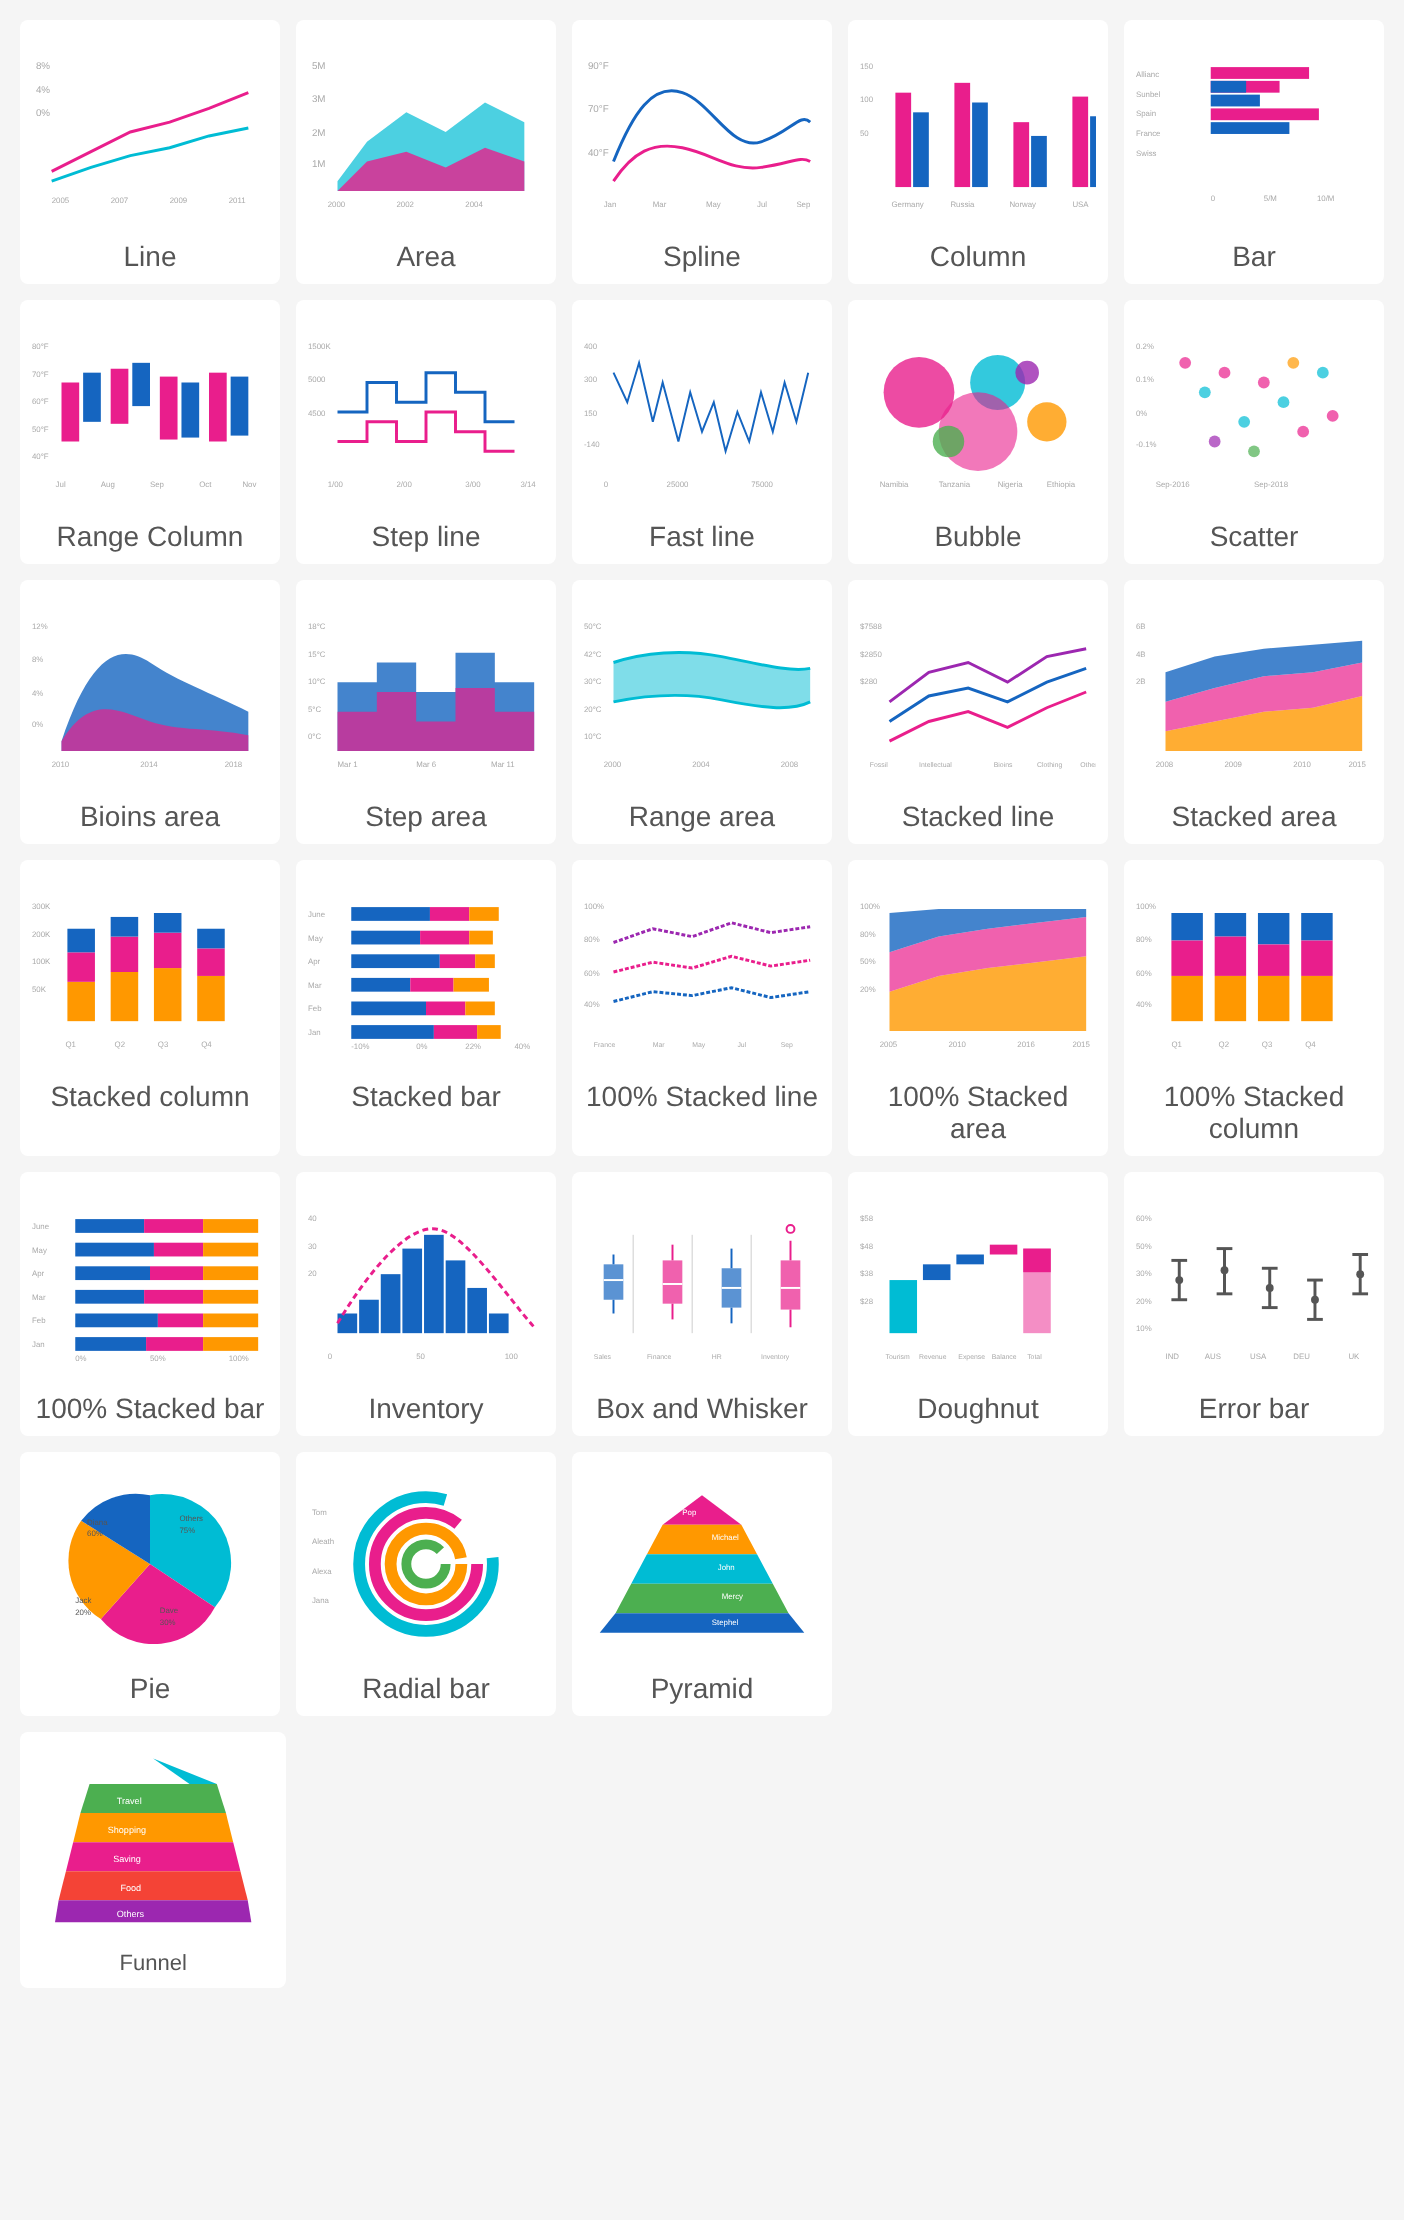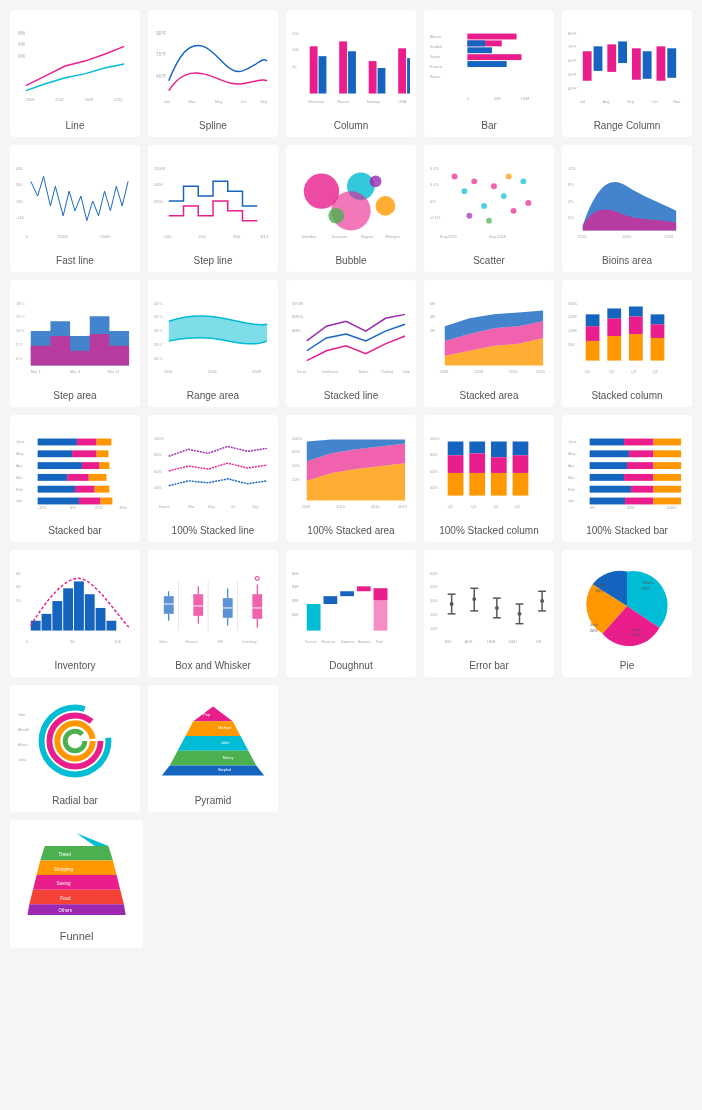--- a/index.html
+++ b/index.html
@@ -31,7 +31,7 @@
       overflow: hidden;
     }
     .chart-card .chart-label {
-      font-size: 10px;
+      font-size: 14px;
       color: #555;
       text-align: center;
       margin-top: 4px;

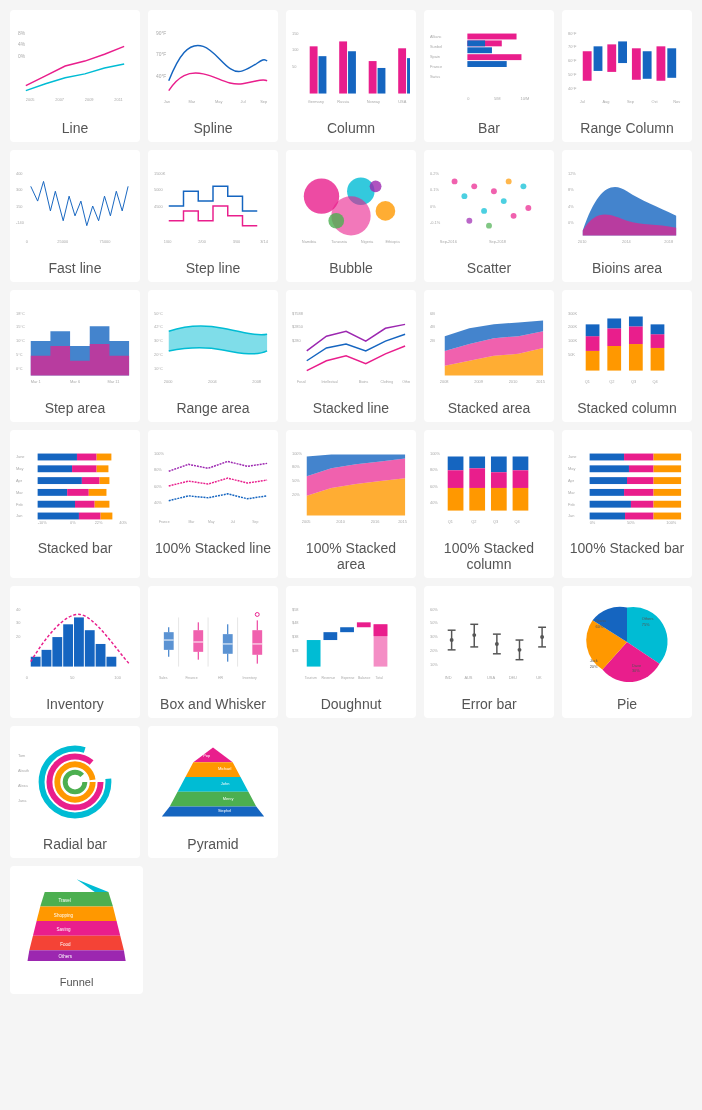--- a/index.html
+++ b/index.html
@@ -91,6 +91,22 @@
     <div class="chart-label">Line</div>
   </div>
 
+  <div class="chart-card">
+    <div class="chart-area">
+      <svg viewBox="0 0 120 80">
+        <text x="2" y="8" font-size="5" fill="#aaa">5M</text>
+        <text x="2" y="25" font-size="5" fill="#aaa">3M</text>
+        <text x="2" y="42" font-size="5" fill="#aaa">2M</text>
+        <text x="2" y="58" font-size="5" fill="#aaa">1M</text>
+        <polygon points="15,65 30,45 50,30 70,40 90,25 110,35 110,70 15,70" fill="#00bcd4" opacity="0.7"></polygon>
+        <polygon points="15,70 30,55 50,50 70,58 90,48 110,55 110,70 15,70" fill="#e91e8c" opacity="0.8"></polygon>
+        <text x="10" y="78" font-size="4" fill="#aaa">2000</text>
+        <text x="45" y="78" font-size="4" fill="#aaa">2002</text>
+        <text x="80" y="78" font-size="4" fill="#aaa">2004</text>
+      </svg>
+    </div>
+    <div class="chart-label">Area</div>
+  </div>
 
   <div class="chart-card">
     <div class="chart-area">

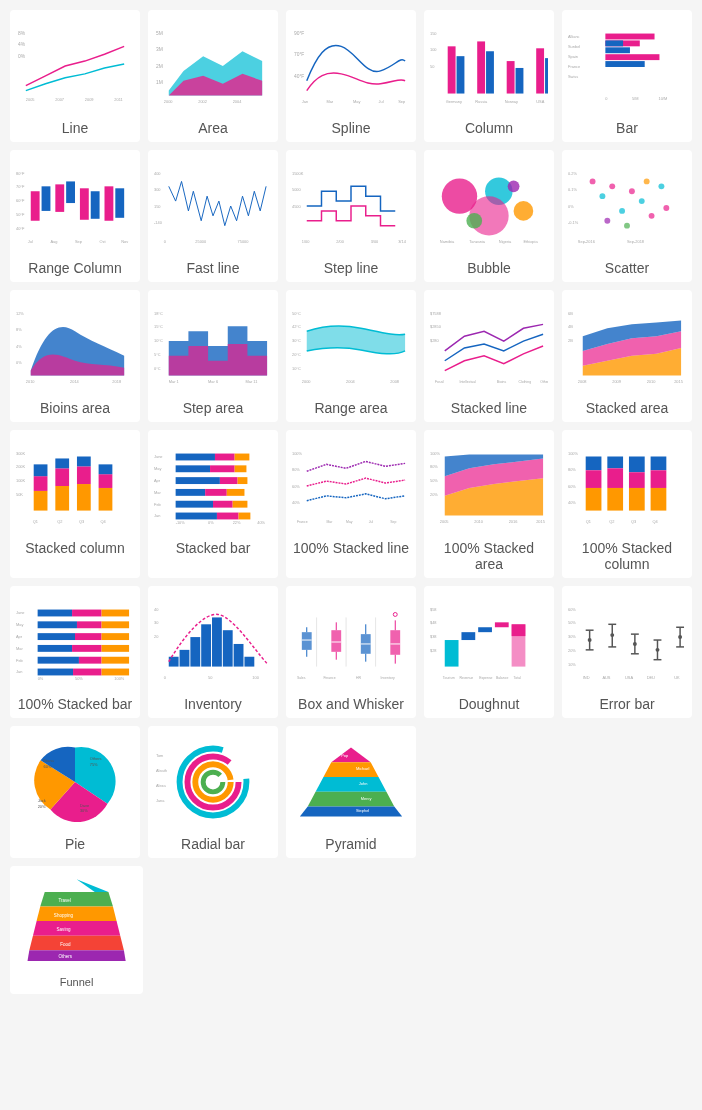--- a/index.html
+++ b/index.html
@@ -200,22 +200,6 @@
   <div class="chart-card">
     <div class="chart-area">
       <svg viewBox="0 0 120 80">
-        <text x="0" y="8" font-size="4" fill="#aaa">400</text>
-        <text x="0" y="25" font-size="4" fill="#aaa">300</text>
-        <text x="0" y="42" font-size="4" fill="#aaa">150</text>
-        <text x="0" y="58" font-size="4" fill="#aaa">-140</text>
-        <polyline points="15,20 22,35 28,15 35,45 40,25 48,55 54,30 60,50 66,35 72,60 78,40 84,55 90,30 96,50 102,25 108,45 114,20" fill="none" stroke="#1565c0" stroke-width="1"></polyline>
-        <text x="10" y="78" font-size="4" fill="#aaa">0</text>
-        <text x="42" y="78" font-size="4" fill="#aaa">25000</text>
-        <text x="85" y="78" font-size="4" fill="#aaa">75000</text>
-      </svg>
-    </div>
-    <div class="chart-label">Fast line</div>
-  </div>
-
-  <div class="chart-card">
-    <div class="chart-area">
-      <svg viewBox="0 0 120 80">
         <text x="0" y="8" font-size="4" fill="#aaa">1500K</text>
         <text x="0" y="25" font-size="4" fill="#aaa">5000</text>
         <text x="0" y="42" font-size="4" fill="#aaa">4500</text>
@@ -228,6 +212,22 @@
       </svg>
     </div>
     <div class="chart-label">Step line</div>
+  </div>
+
+  <div class="chart-card">
+    <div class="chart-area">
+      <svg viewBox="0 0 120 80">
+        <text x="0" y="8" font-size="4" fill="#aaa">400</text>
+        <text x="0" y="25" font-size="4" fill="#aaa">300</text>
+        <text x="0" y="42" font-size="4" fill="#aaa">150</text>
+        <text x="0" y="58" font-size="4" fill="#aaa">-140</text>
+        <polyline points="15,20 22,35 28,15 35,45 40,25 48,55 54,30 60,50 66,35 72,60 78,40 84,55 90,30 96,50 102,25 108,45 114,20" fill="none" stroke="#1565c0" stroke-width="1"></polyline>
+        <text x="10" y="78" font-size="4" fill="#aaa">0</text>
+        <text x="42" y="78" font-size="4" fill="#aaa">25000</text>
+        <text x="85" y="78" font-size="4" fill="#aaa">75000</text>
+      </svg>
+    </div>
+    <div class="chart-label">Fast line</div>
   </div>
 
   <div class="chart-card">

